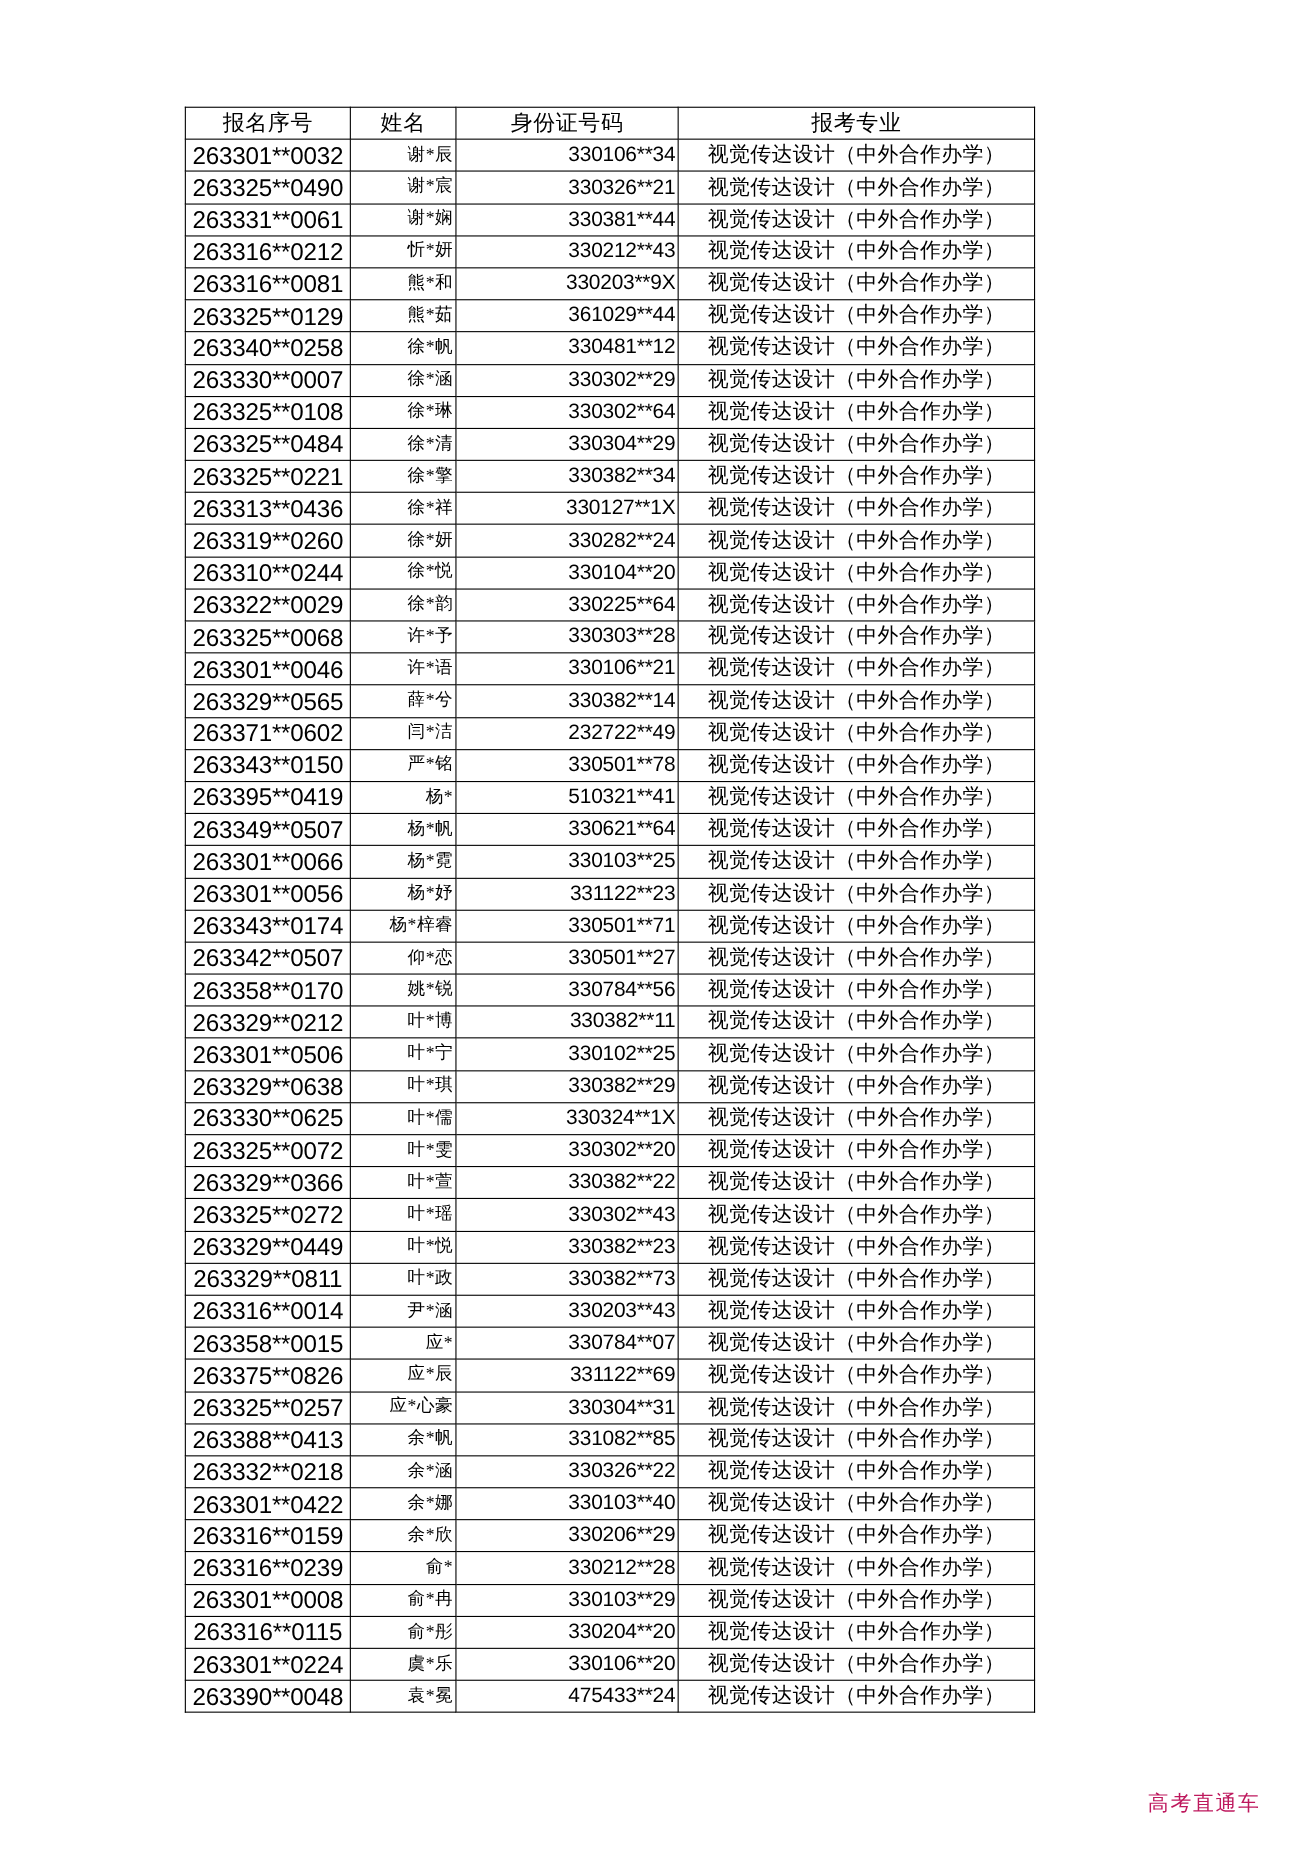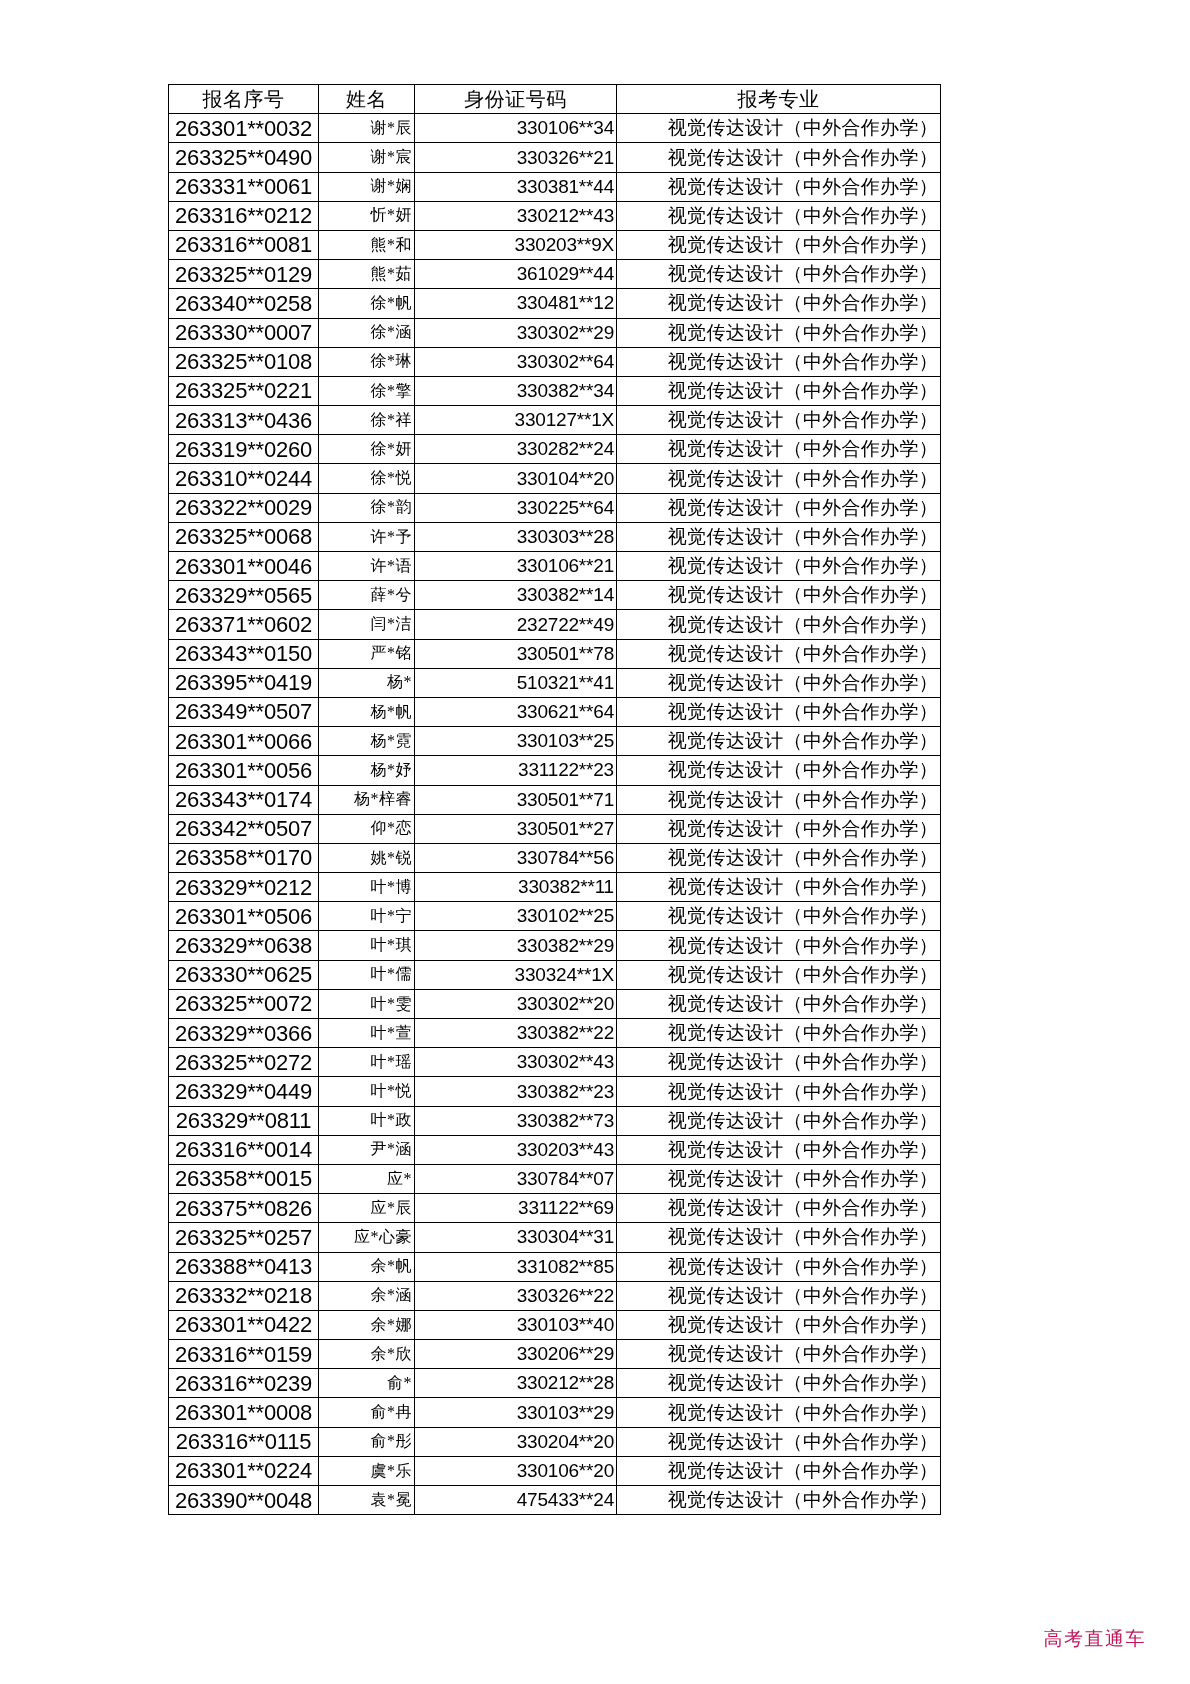--- a/index.html
+++ b/index.html
@@ -24,7 +24,7 @@
   .table-wrap {
     position: absolute;
     left: 168px;
-    top: 84px;
+    top: 97px;
     width: 772px;
   }
   table.roster {

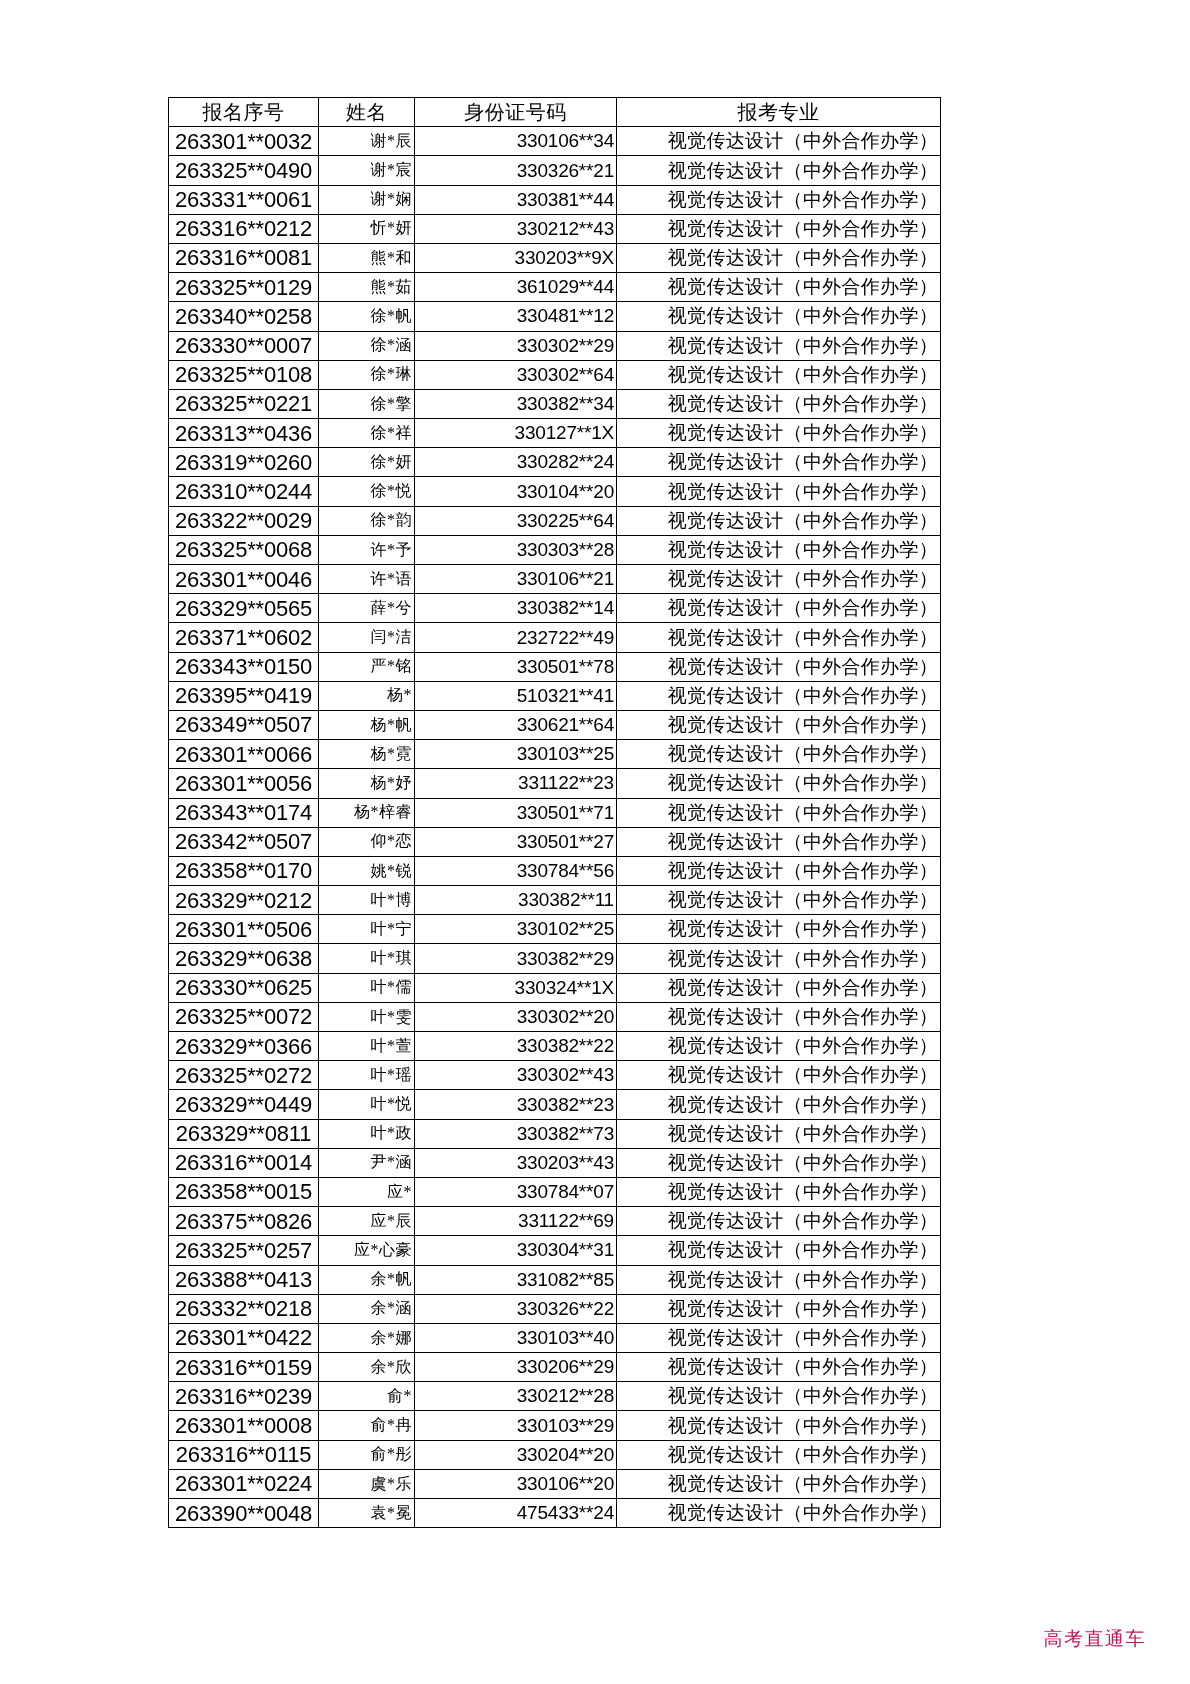--- a/index.html
+++ b/index.html
@@ -74,7 +74,7 @@
     margin-left: 18px;
   }
   td.major {
-    text-align: right;
+    text-align: center;
     font-size: 19px;
     letter-spacing: 0.3px;
     white-space: nowrap;

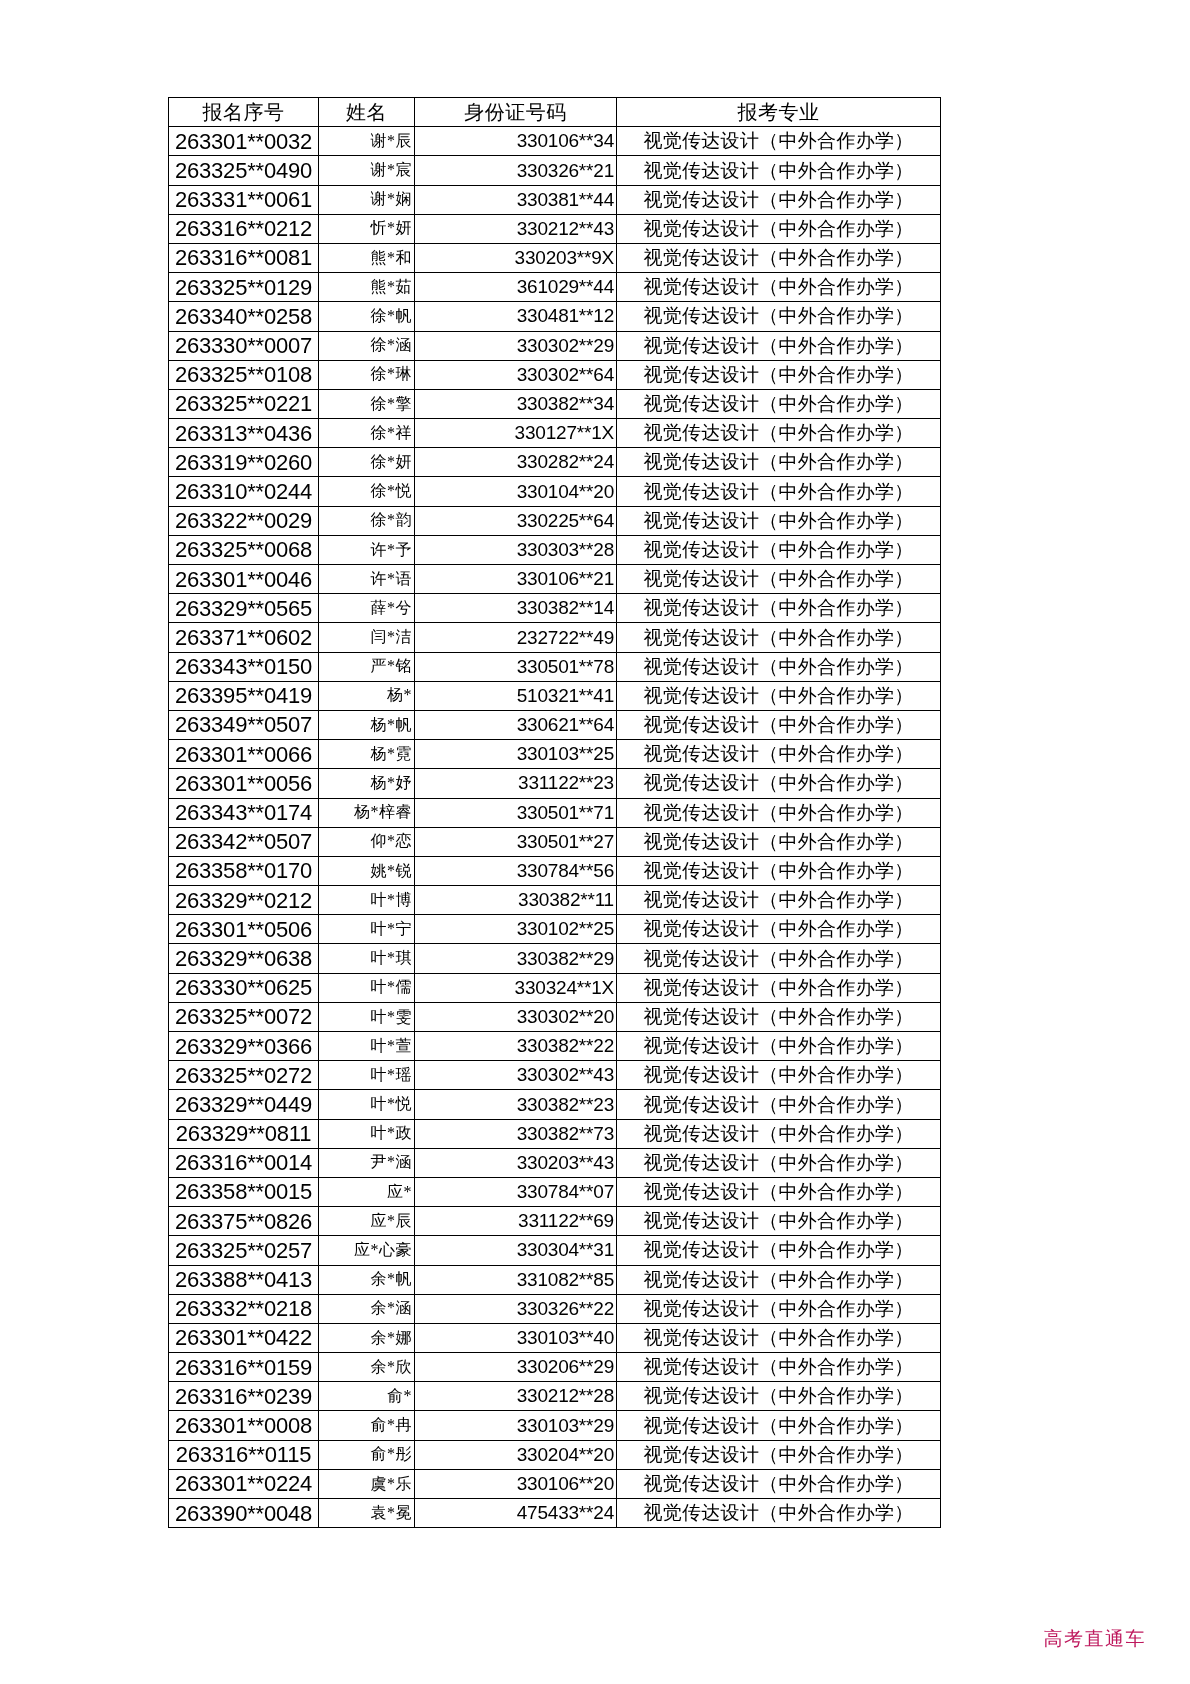--- a/index.html
+++ b/index.html
@@ -167,6 +167,12 @@
             <td class="major">视觉传达设计（中外合作办学）</td>
           </tr>
           <tr>
+            <td class="seq">263325**0484</td>
+            <td class="name">徐*清</td>
+            <td class="idnum">330304**29</td>
+            <td class="major">视觉传达设计（中外合作办学）</td>
+          </tr>
+          <tr>
             <td class="seq">263325**0221</td>
             <td class="name">徐*擎</td>
             <td class="idnum">330382**34</td>

